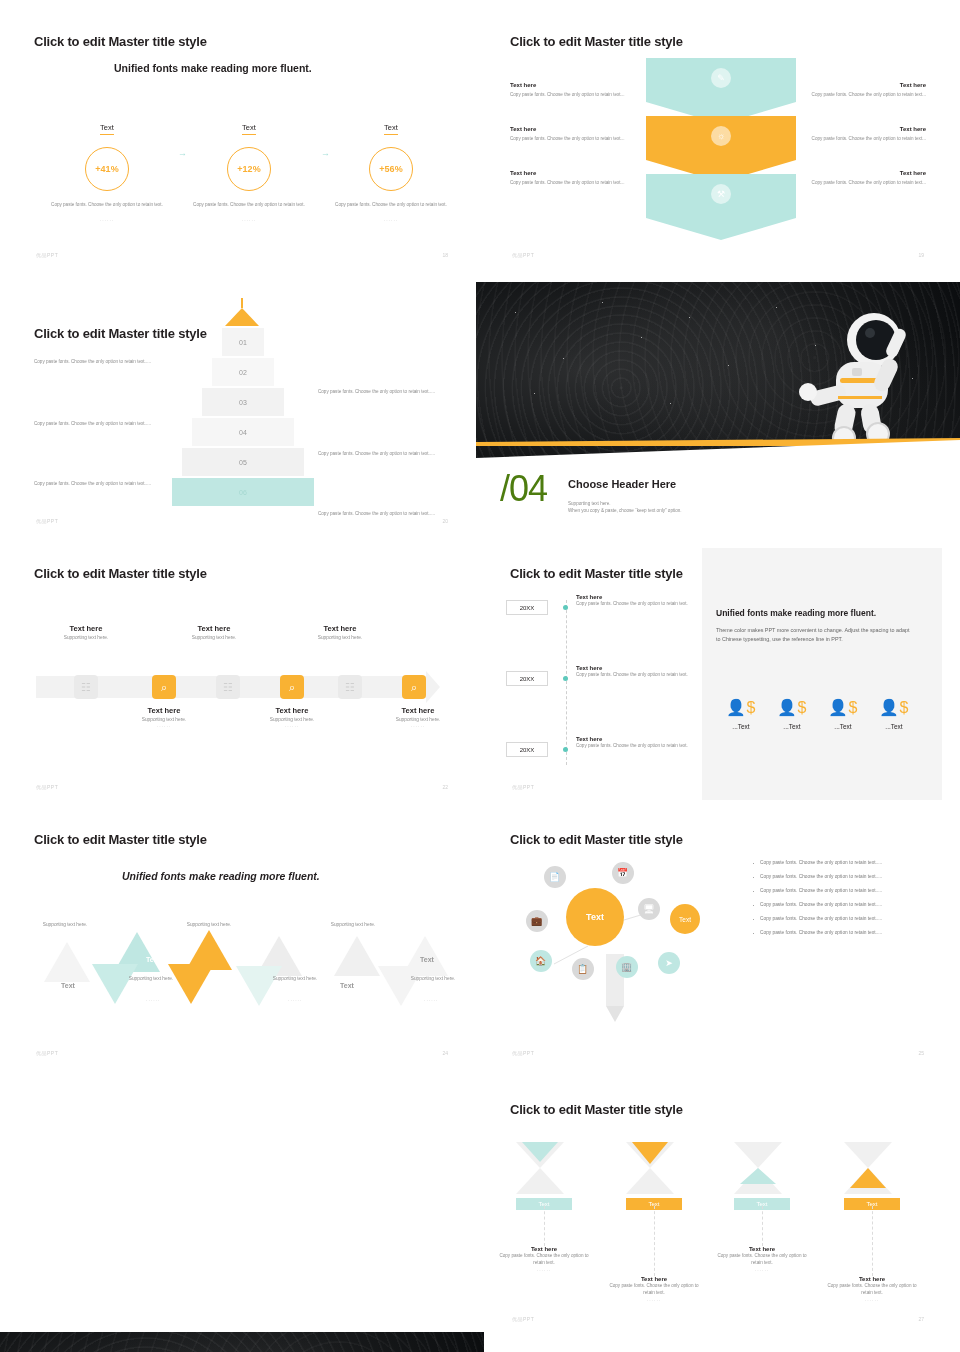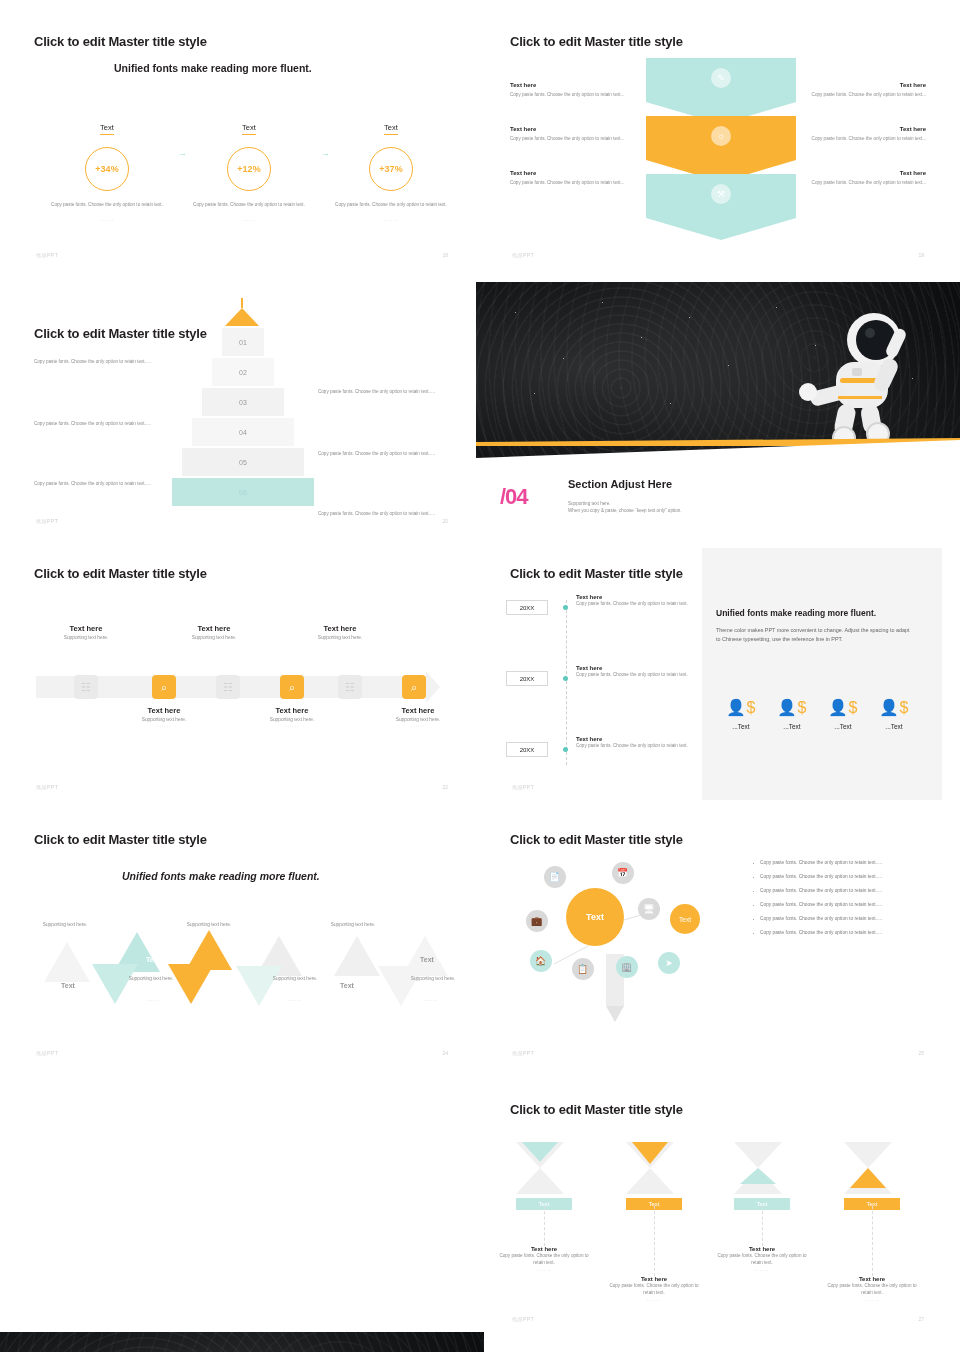--- a/index.html
+++ b/index.html
@@ -269,7 +269,7 @@
 
     <div class="kpi" style="left:24px">
       <div class="lbl">Text</div>
-      <div class="circ">+34%</div>
+      <div class="circ">+41%</div>
       <div class="desc tiny">Copy paste fonts. Choose the only option to retain text.</div>
       <div class="dd dots">......</div>
     </div>

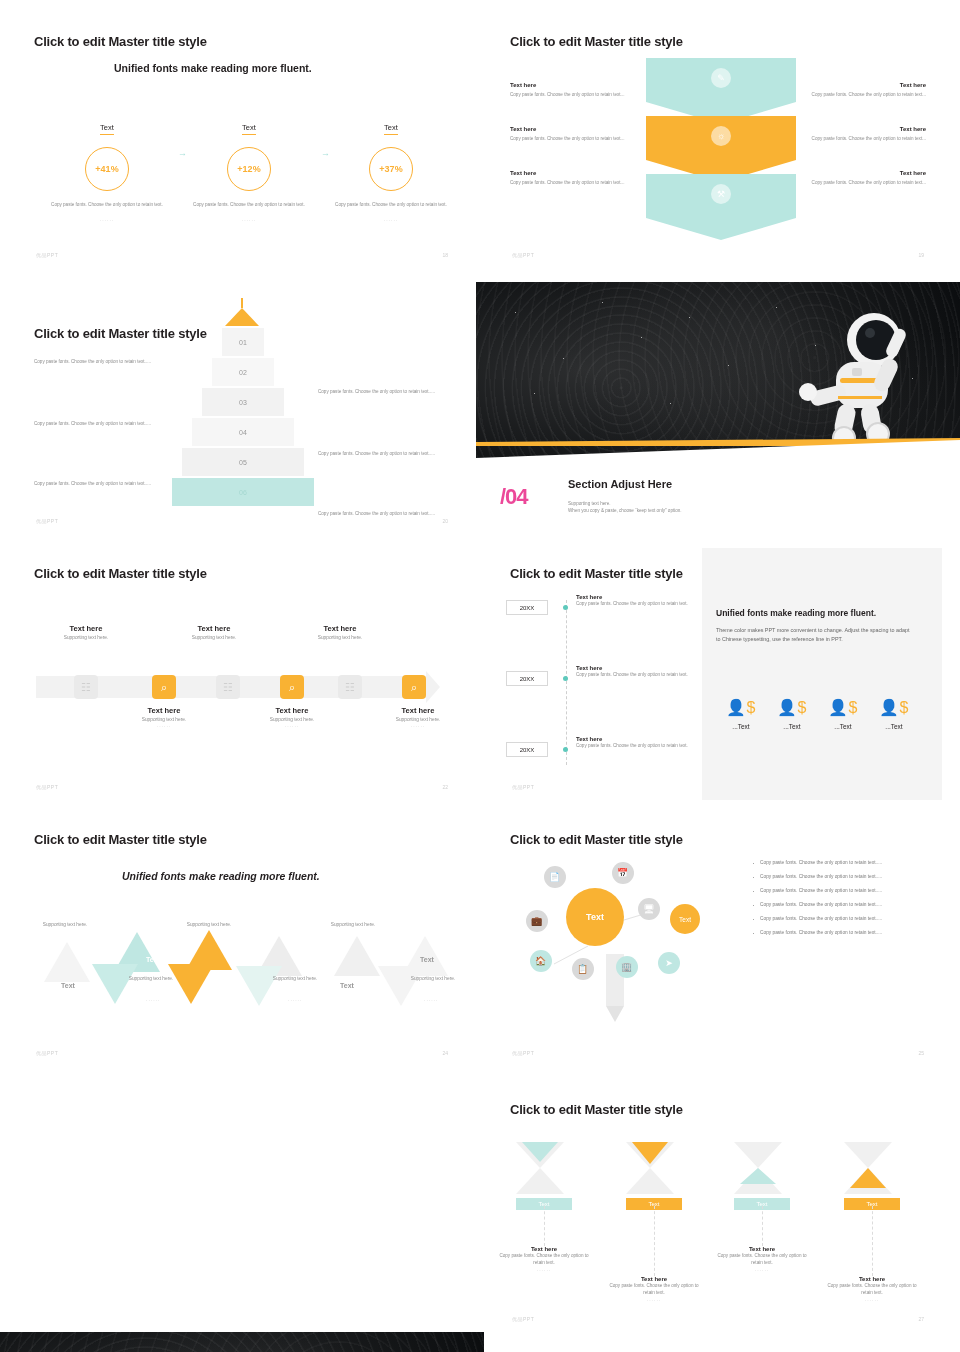--- a/index.html
+++ b/index.html
@@ -285,7 +285,7 @@
 
     <div class="kpi" style="left:308px">
       <div class="lbl">Text</div>
-      <div class="circ">+37%</div>
+      <div class="circ">+56%</div>
       <div class="desc tiny">Copy paste fonts. Choose the only option to retain text.</div>
       <div class="dd dots">......</div>
     </div>

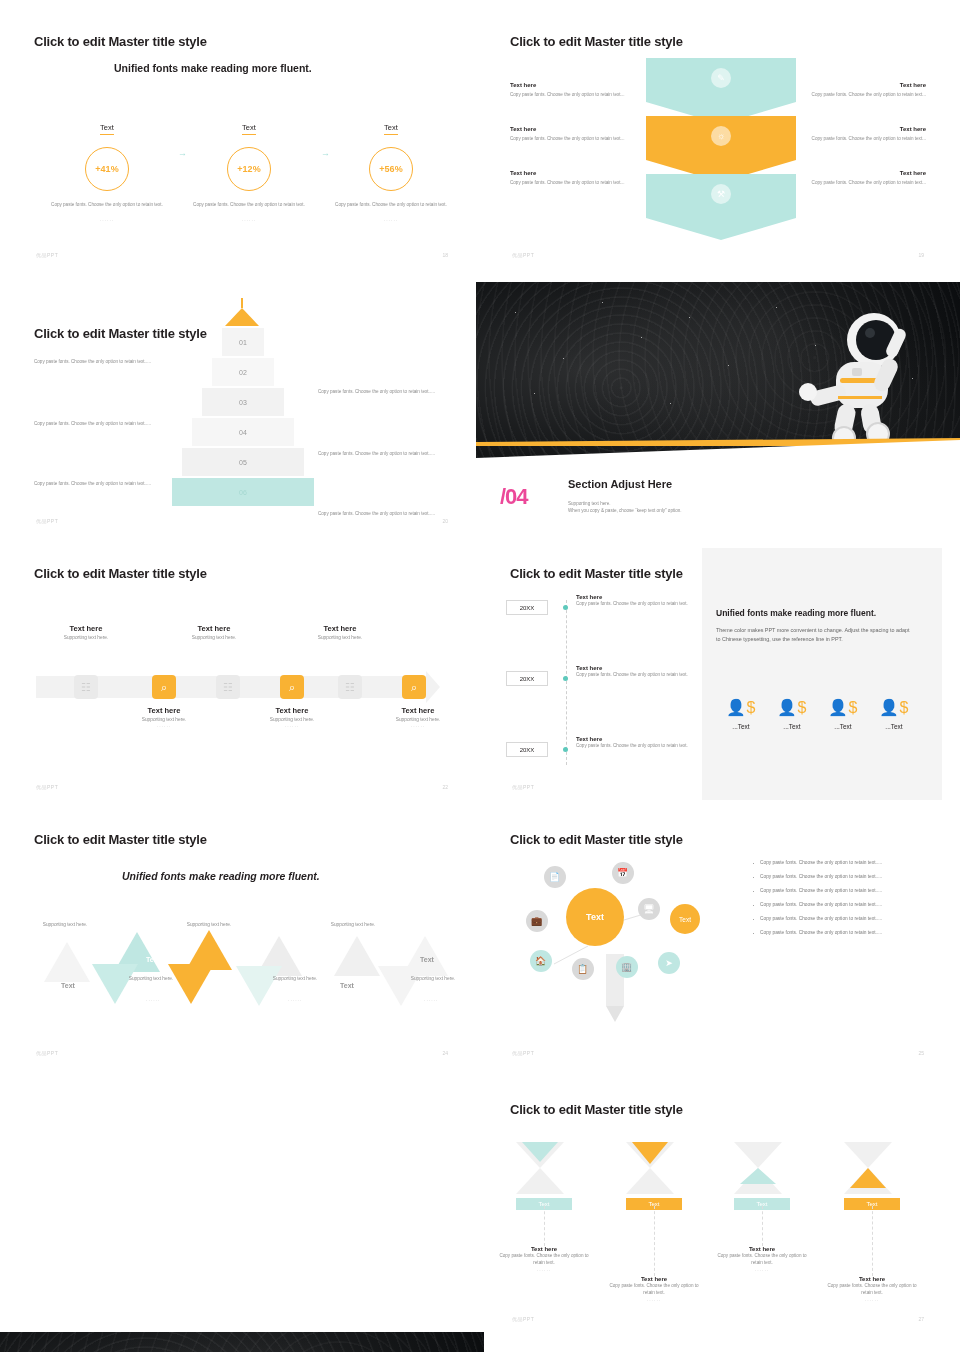--- a/index.html
+++ b/index.html
@@ -159,7 +159,7 @@
   }
   .sect .num {
     position: absolute; left: 24px; bottom: 24px;
-    font-size: 22px; font-weight: bold; color: #ec4899; letter-spacing: -1px;
+    font-size: 36px; font-weight: normal; color: #4d7c0f; letter-spacing: -1px;
   }
   .sect .sh-title { position: absolute; left: 92px; bottom: 44px; font-size: 11px; font-weight: bold; }
   .sect .sh-sub { position: absolute; left: 92px; bottom: 20px; width: 230px; }

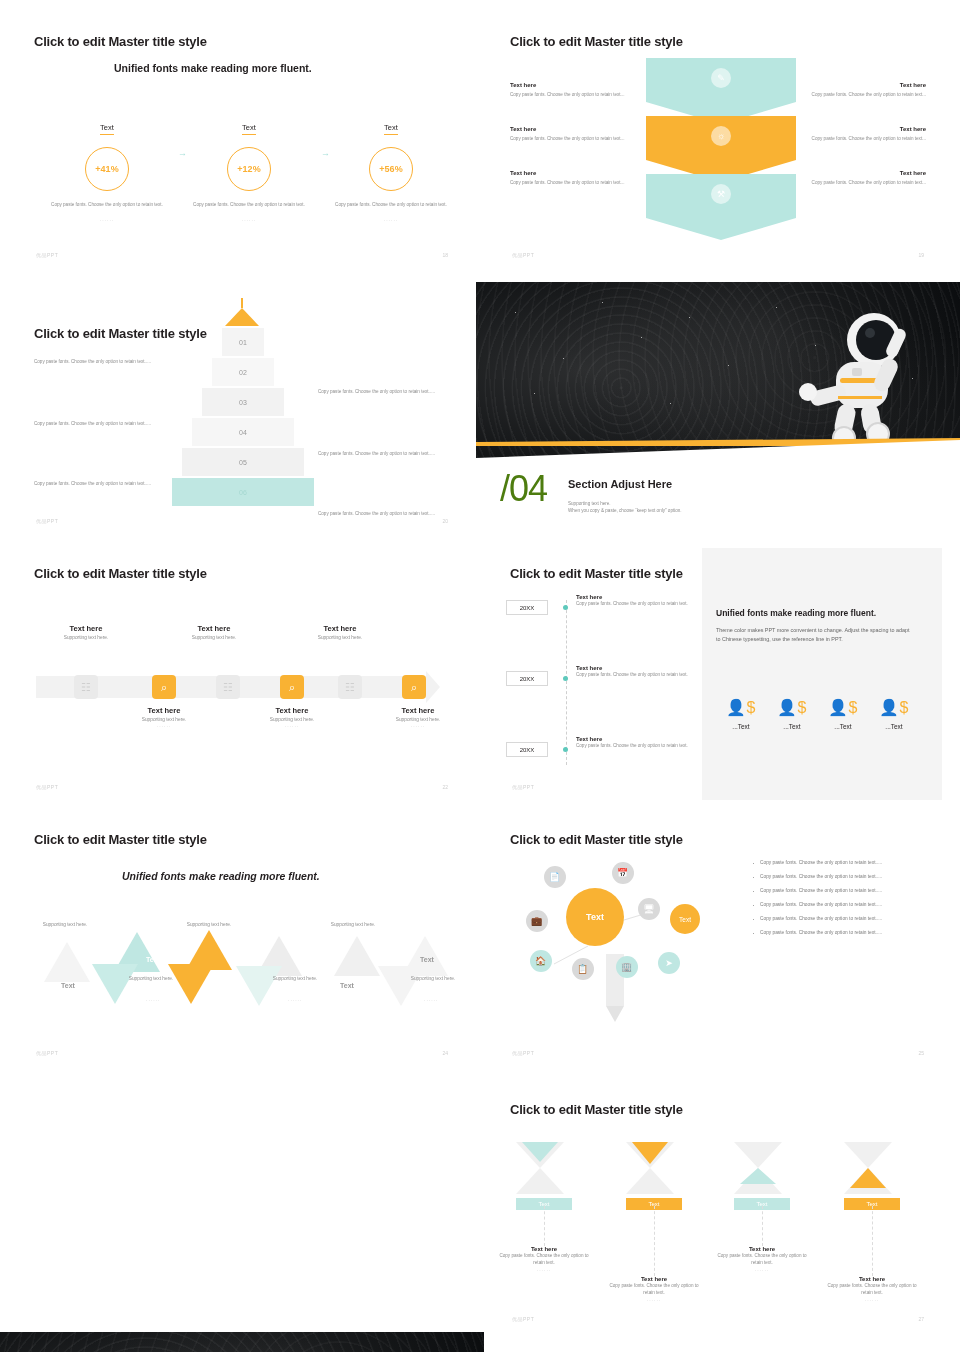--- a/index.html
+++ b/index.html
@@ -409,7 +409,7 @@
     <div class="stripe"></div>
     <div class="panel"></div>
     <div class="num">/04</div>
-    <div class="sh-title">Section Adjust Here</div>
+    <div class="sh-title">Choose Header Here</div>
     <div class="sh-sub">
       <div class="tiny">Supporting text here.</div>
       <div class="tiny">When you copy &amp; paste, choose “keep text only” option.</div>

